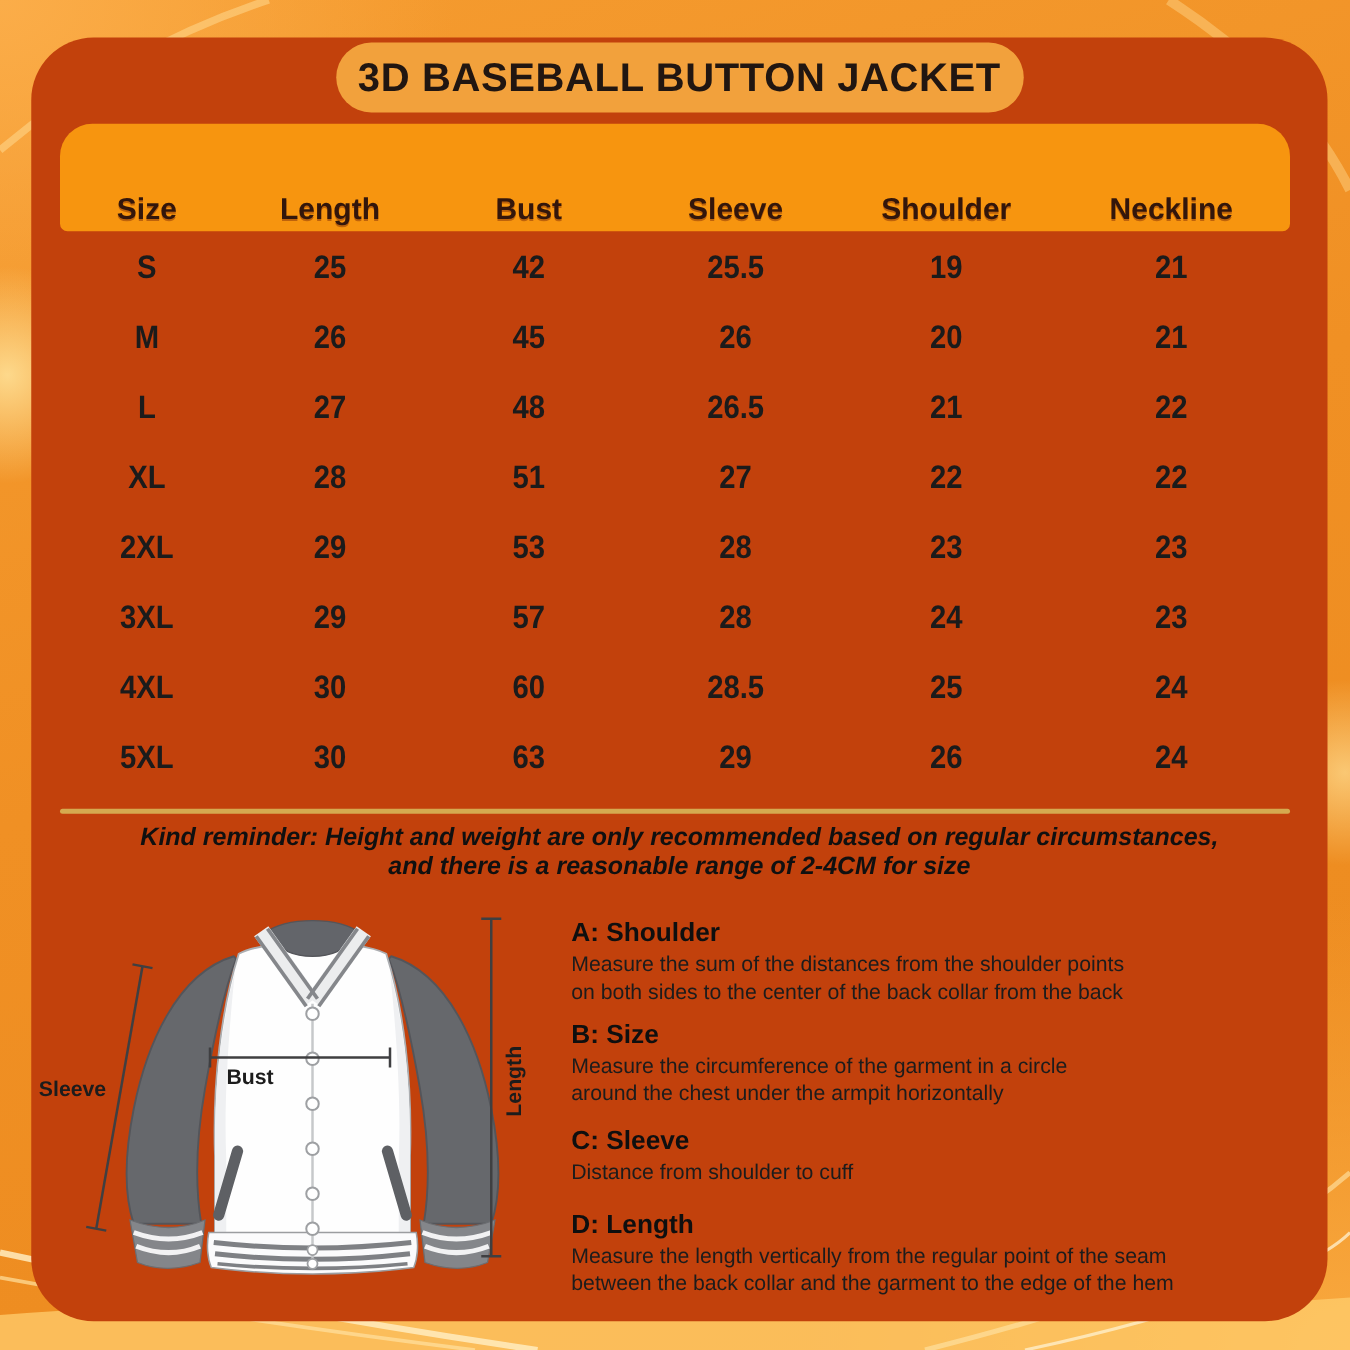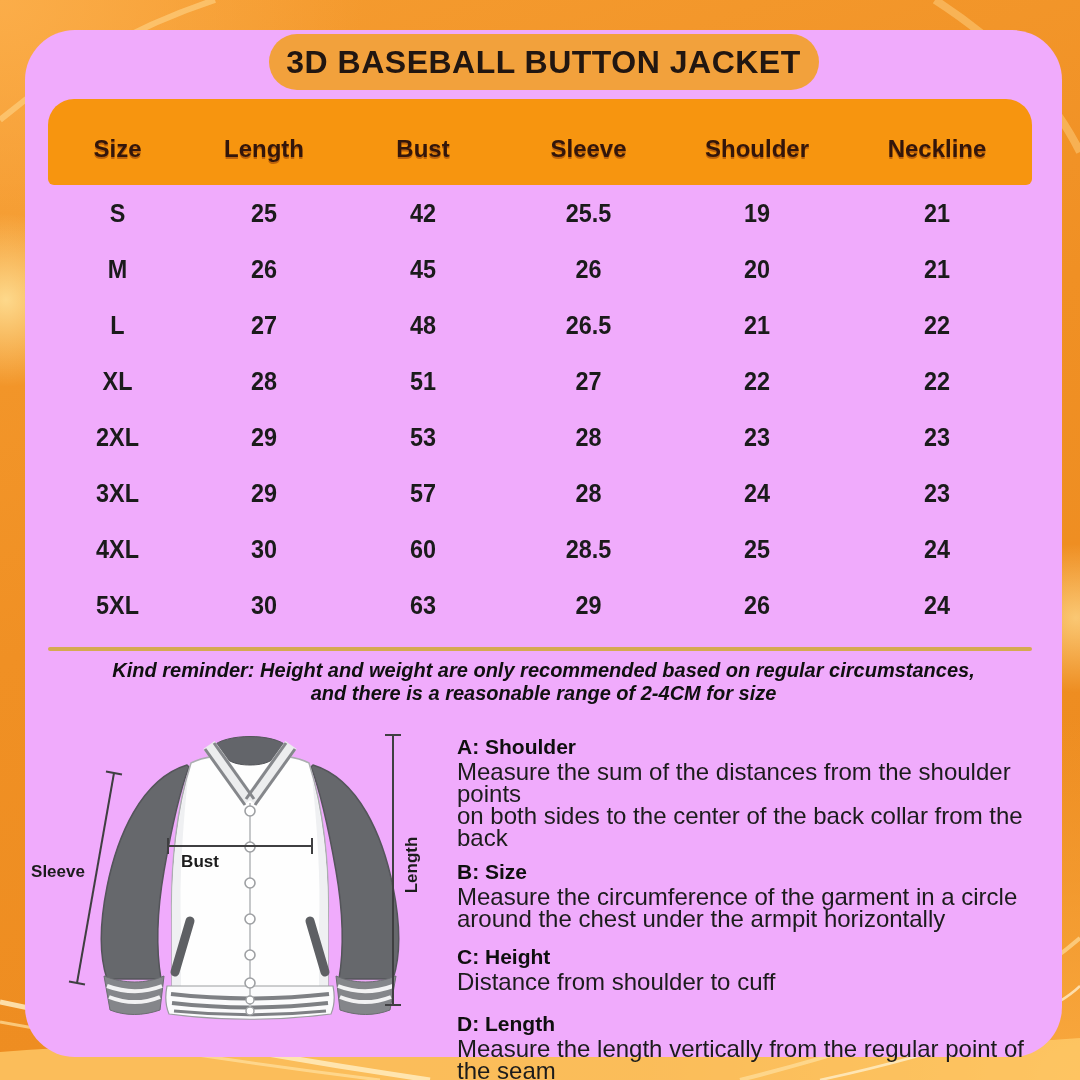--- a/index.html
+++ b/index.html
@@ -16,7 +16,7 @@
   .bg-decor{position:absolute;left:0;top:0;z-index:0;}
   .card{
     position:absolute;left:25px;top:30px;width:1037px;height:1027px;
-    background:#f0abfc;border-radius:50px;z-index:1;
+    background:#c2410c;border-radius:50px;z-index:1;
   }
   
   .banner{

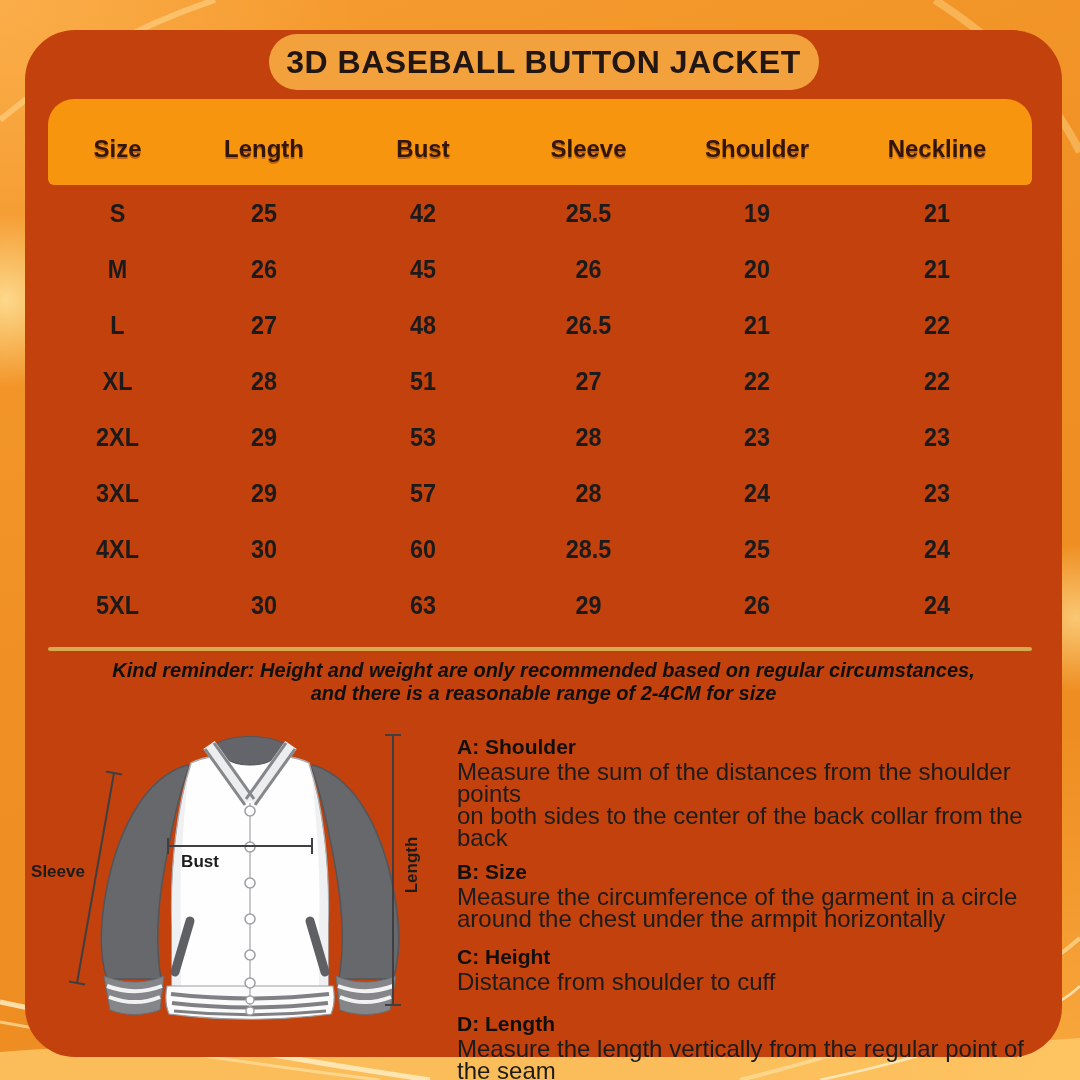--- a/index.html
+++ b/index.html
@@ -32,7 +32,7 @@
     position:absolute;top:69px;left:23px;width:984px;height:86px;
     background:#f7950f;border-radius:26px 26px 6px 6px;
     display:grid;grid-template-columns:139px 154px 164px 167px 170px 190px;
-    align-items:end;padding-bottom:23px;box-sizing:border-box;
+    align-items:end;padding-bottom:4px;box-sizing:border-box;
   }
   .th{
     text-align:center;font-size:24px;font-weight:700;color:#33160b;

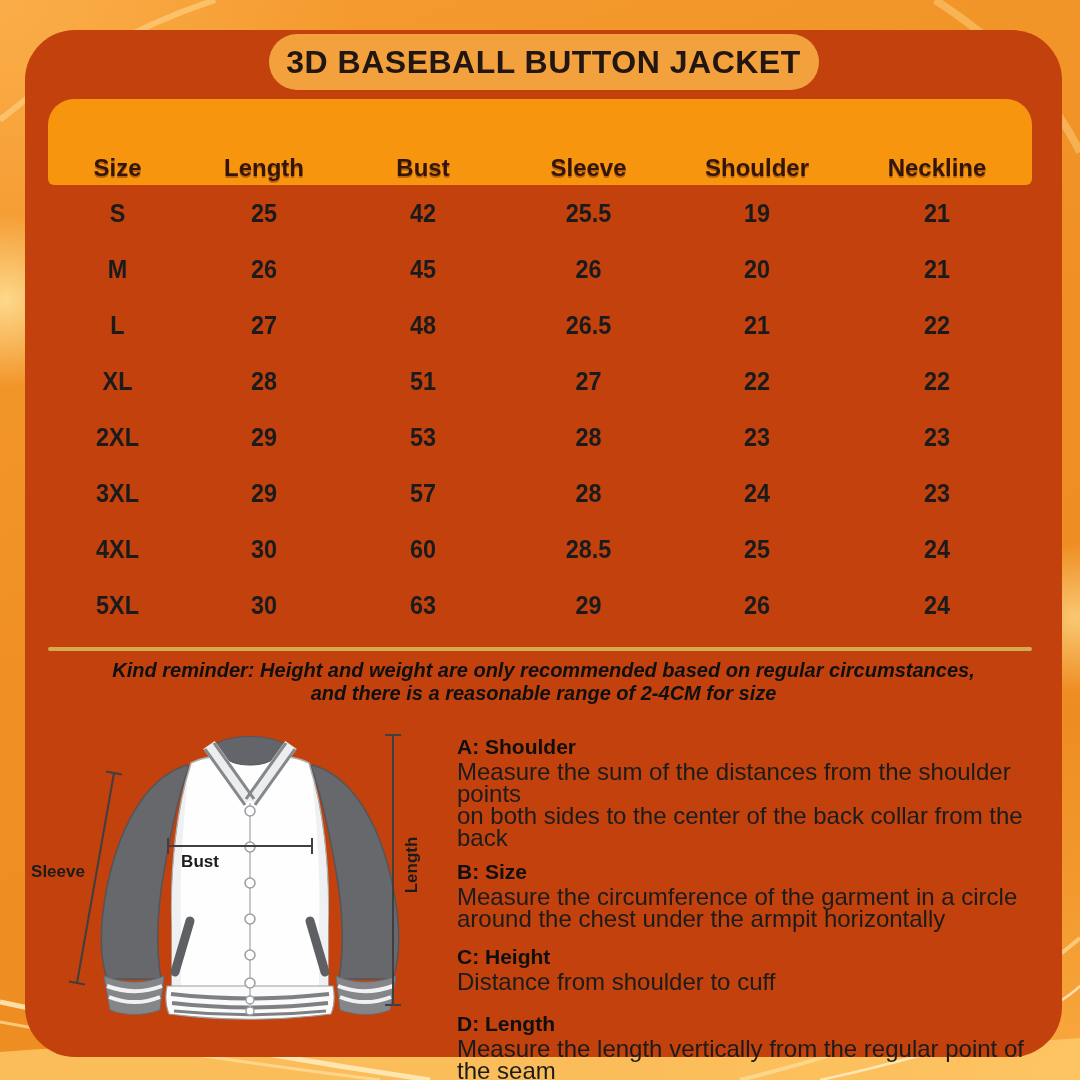--- a/index.html
+++ b/index.html
@@ -61,7 +61,7 @@
   .guide-block{margin:0;}
   .g0{margin-bottom:12px;} .g1{margin-bottom:16px;} .g2{margin-bottom:20px;}
   .g-head{font-size:21px;font-weight:700;color:#0f0f0f;line-height:22px;margin-bottom:3px;}
-  .g-body{font-size:24px;color:#1c1c1c;line-height:22px;white-space:pre-line;}
+  .g-body{font-size:17px;color:#1c1c1c;line-height:22px;white-space:pre-line;}
   svg text{font-family:"Liberation Sans","DejaVu Sans",sans-serif;}
 </style>
 </head>

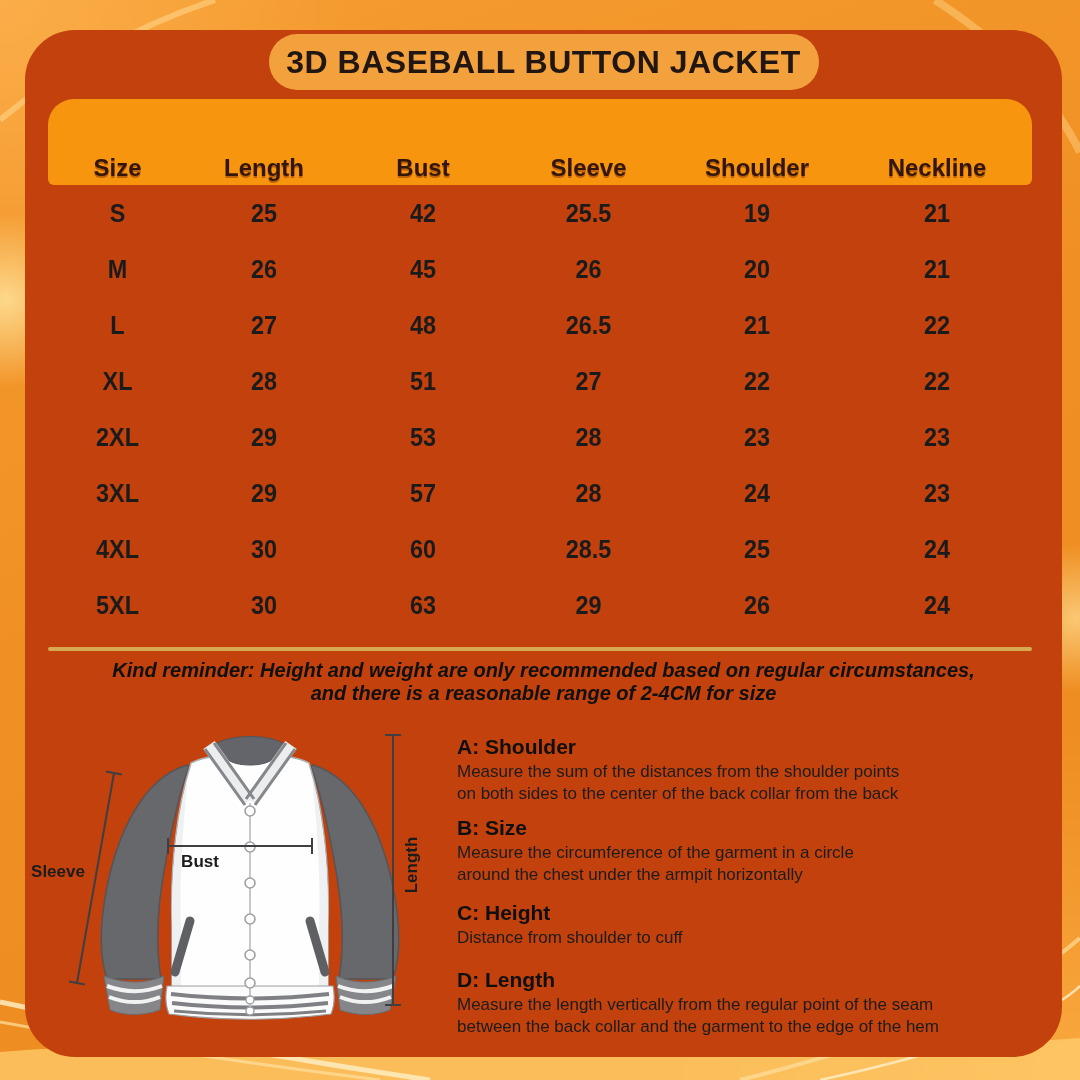--- a/index.html
+++ b/index.html
@@ -255,7 +255,7 @@
 around the chest under the armpit horizontally</div>
       </div>
       <div class="guide-block g2">
-        <div class="g-head">C: Height</div>
+        <div class="g-head">C: Sleeve</div>
         <div class="g-body">Distance from shoulder to cuff</div>
       </div>
       <div class="guide-block g3">

